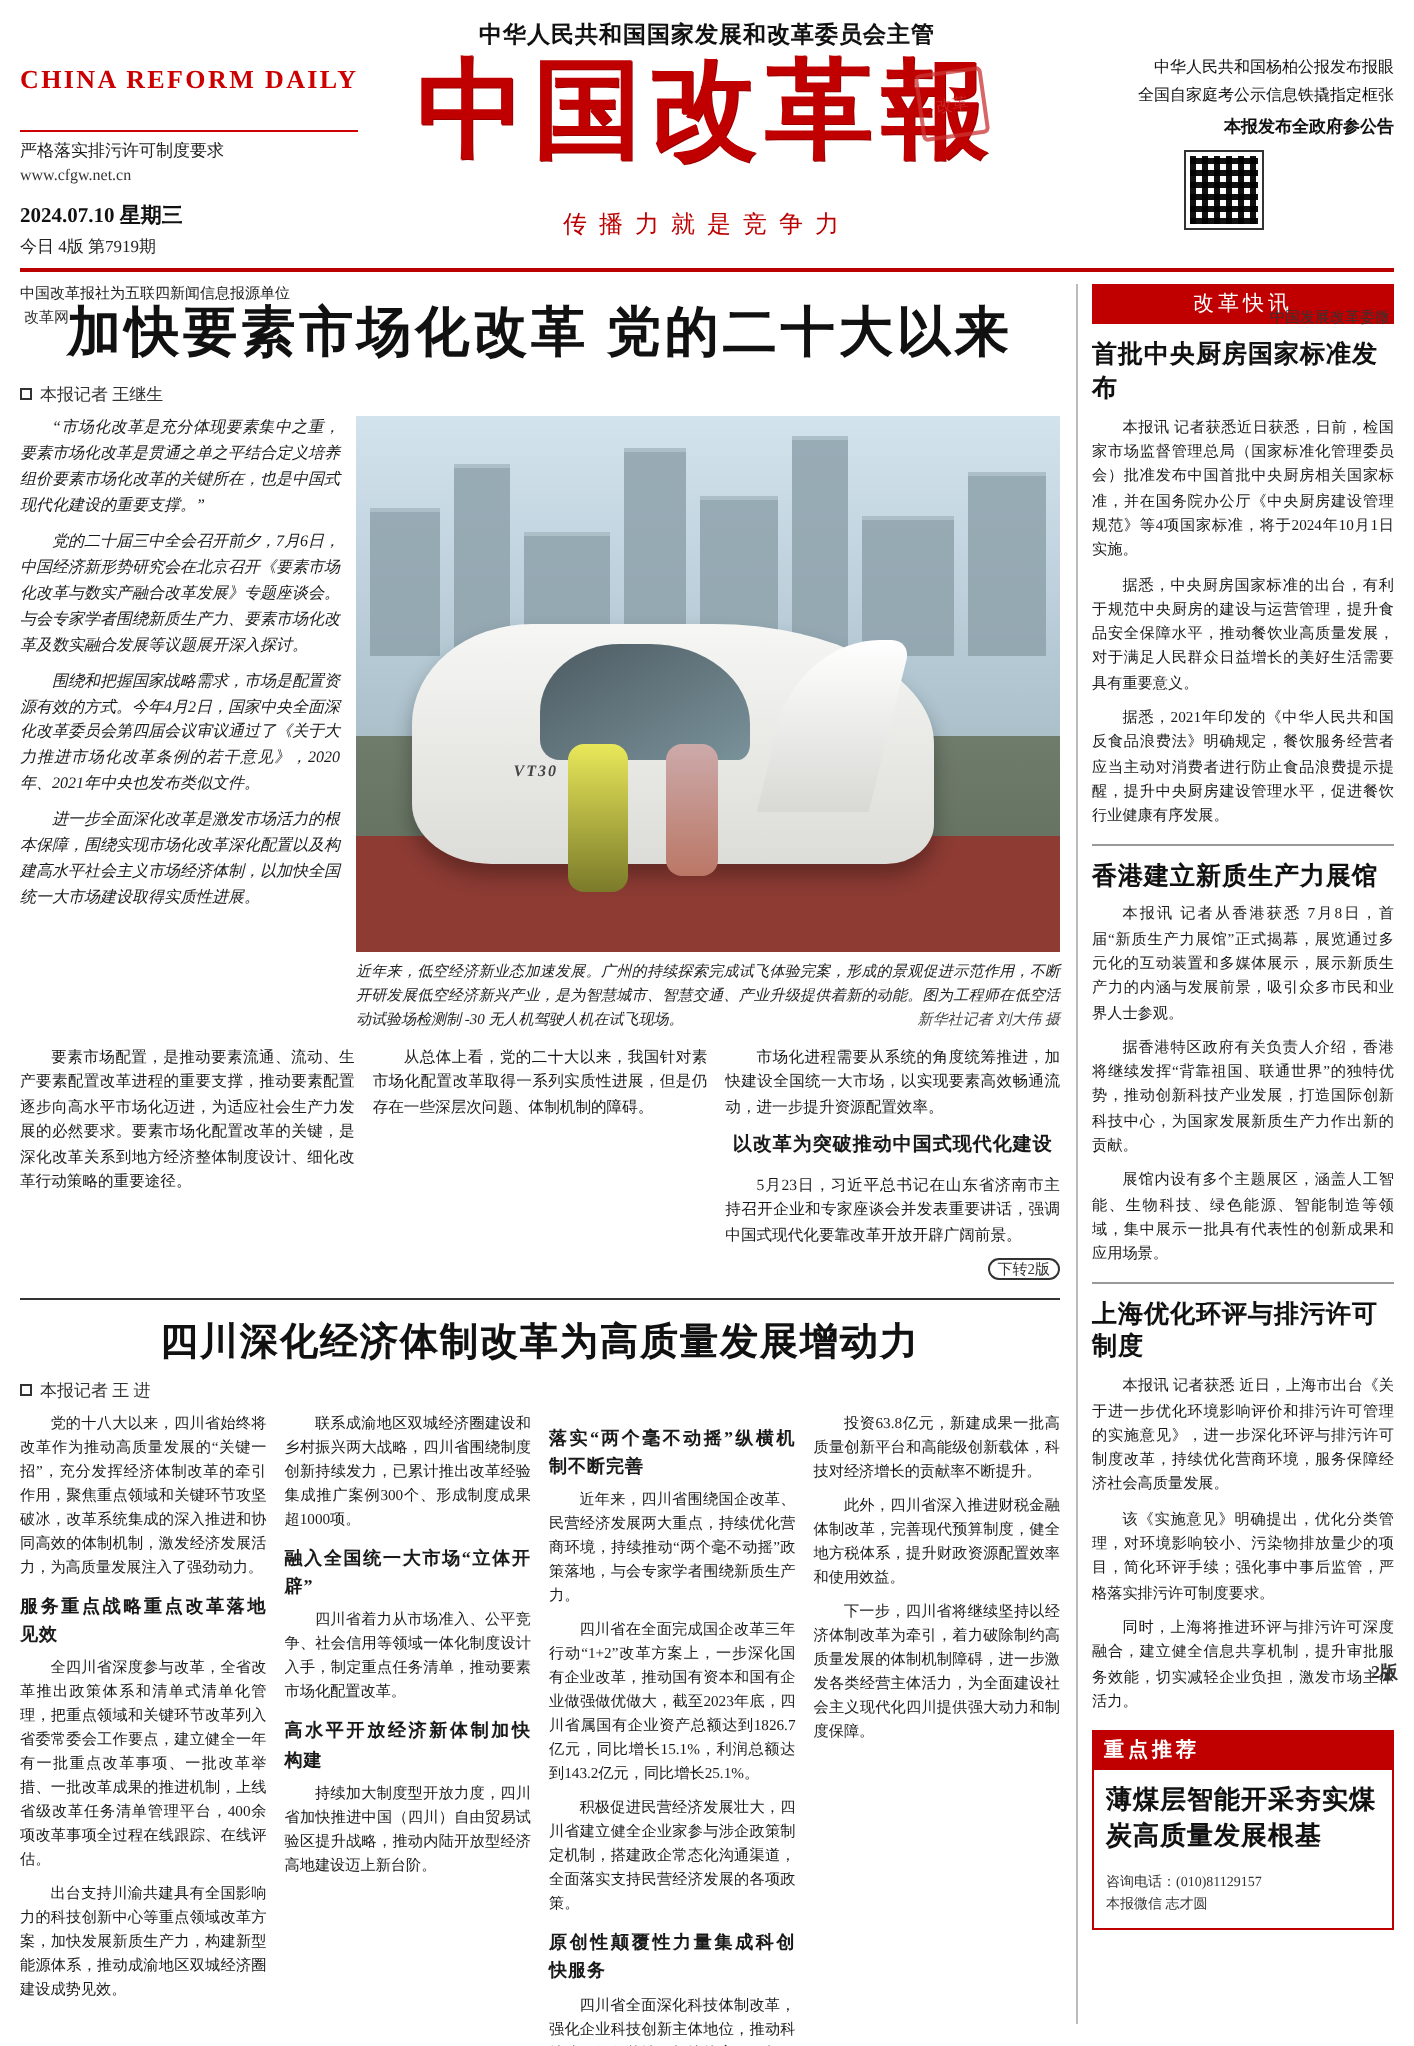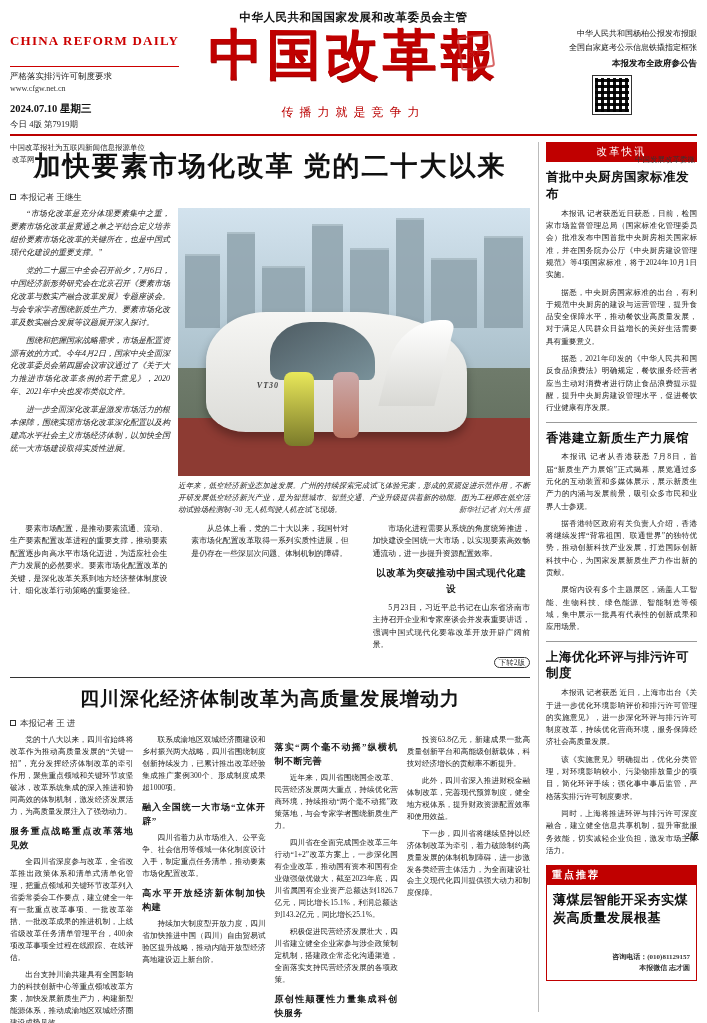--- a/index.html
+++ b/index.html
@@ -121,7 +121,7 @@
   .photo-cap .credit { float:right; color:#444; }
 
   
-  .cols3 { display:flex; gap:24px; margin-top:7px; }
+  .cols3 { display:flex; gap:9px; margin-top:7px; }
   .cols3 .c { flex:1; font-size:7.8px; line-height:1.6; text-align:justify; color:#1a1a1a; }
   .cols3 .c p { margin:0 0 5px 0; text-indent:2em; }
   .inline-h { font-weight:bold; font-size:9.5px; text-align:center; margin:6px 0 5px 0; letter-spacing:.5px; }

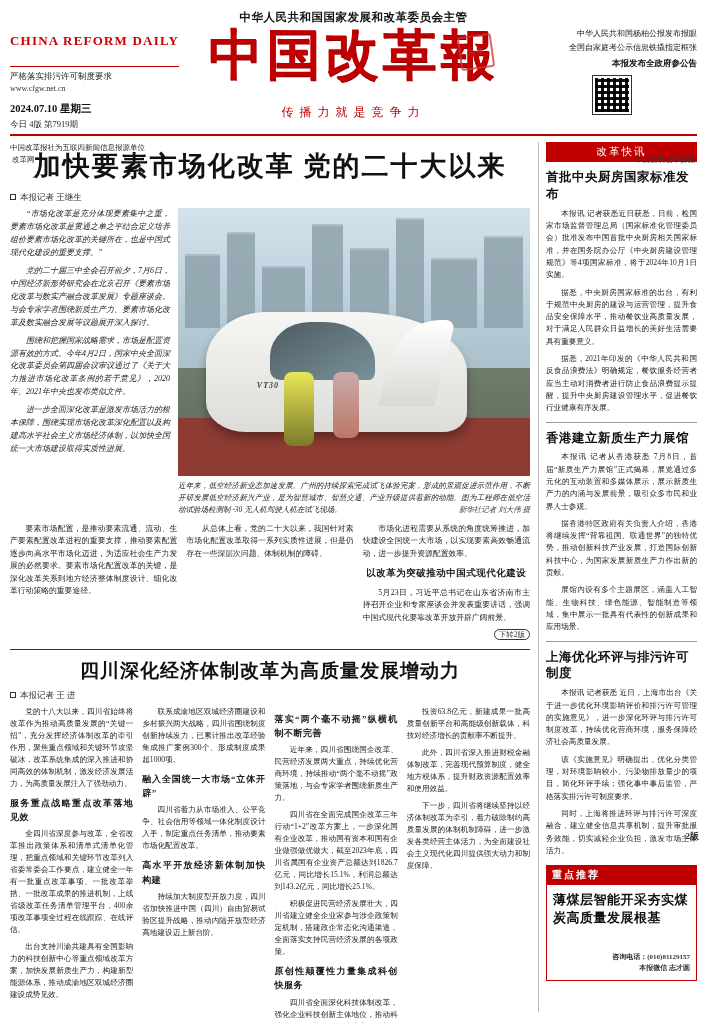--- a/index.html
+++ b/index.html
@@ -158,7 +158,7 @@
   }
   .promo-box { border:1px solid #c00000; border-top:0; padding:6px; }
   .promo-title { font-weight:bold; font-size:13px; line-height:1.4; letter-spacing:.5px; color:#111; }
-  .promo-foot { margin-top:24px; font-size:7px; color:#333; text-align:right; line-height:1.6;font-weight:bold; }
+  .promo-foot { margin-top:8px; font-size:7px; color:#333; text-align:left; line-height:1.6; }
 
   .pagemark {
     position:absolute; right:8px; bottom:4px; font-size:9px; color:#333;

